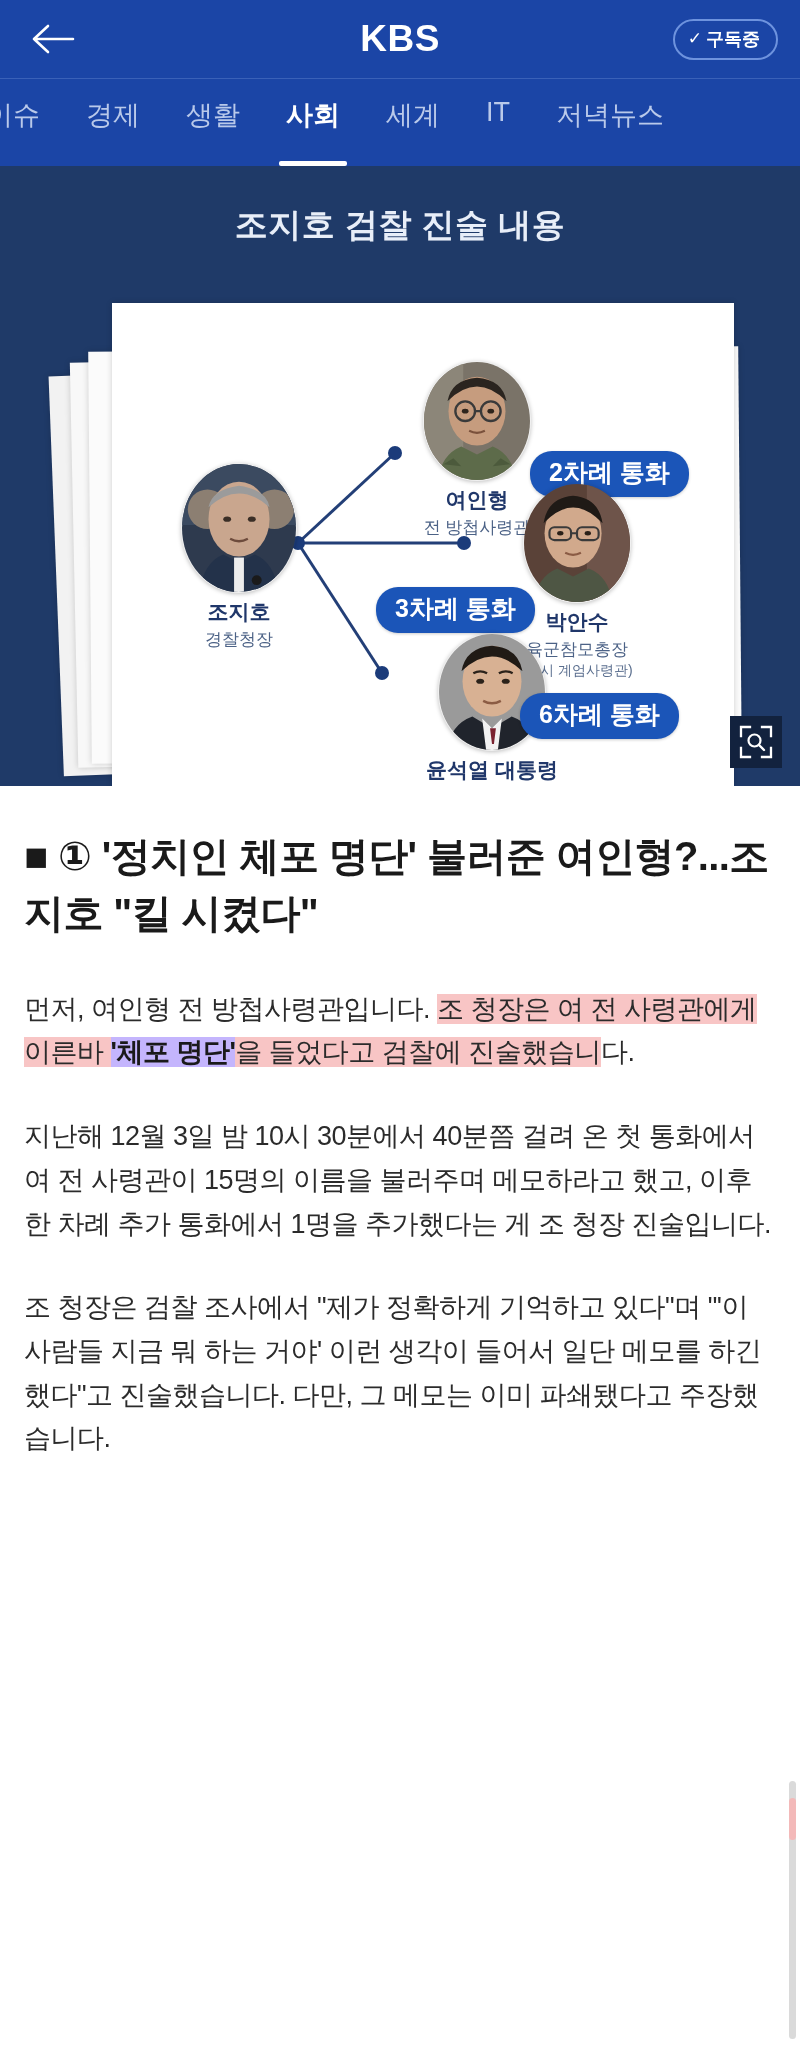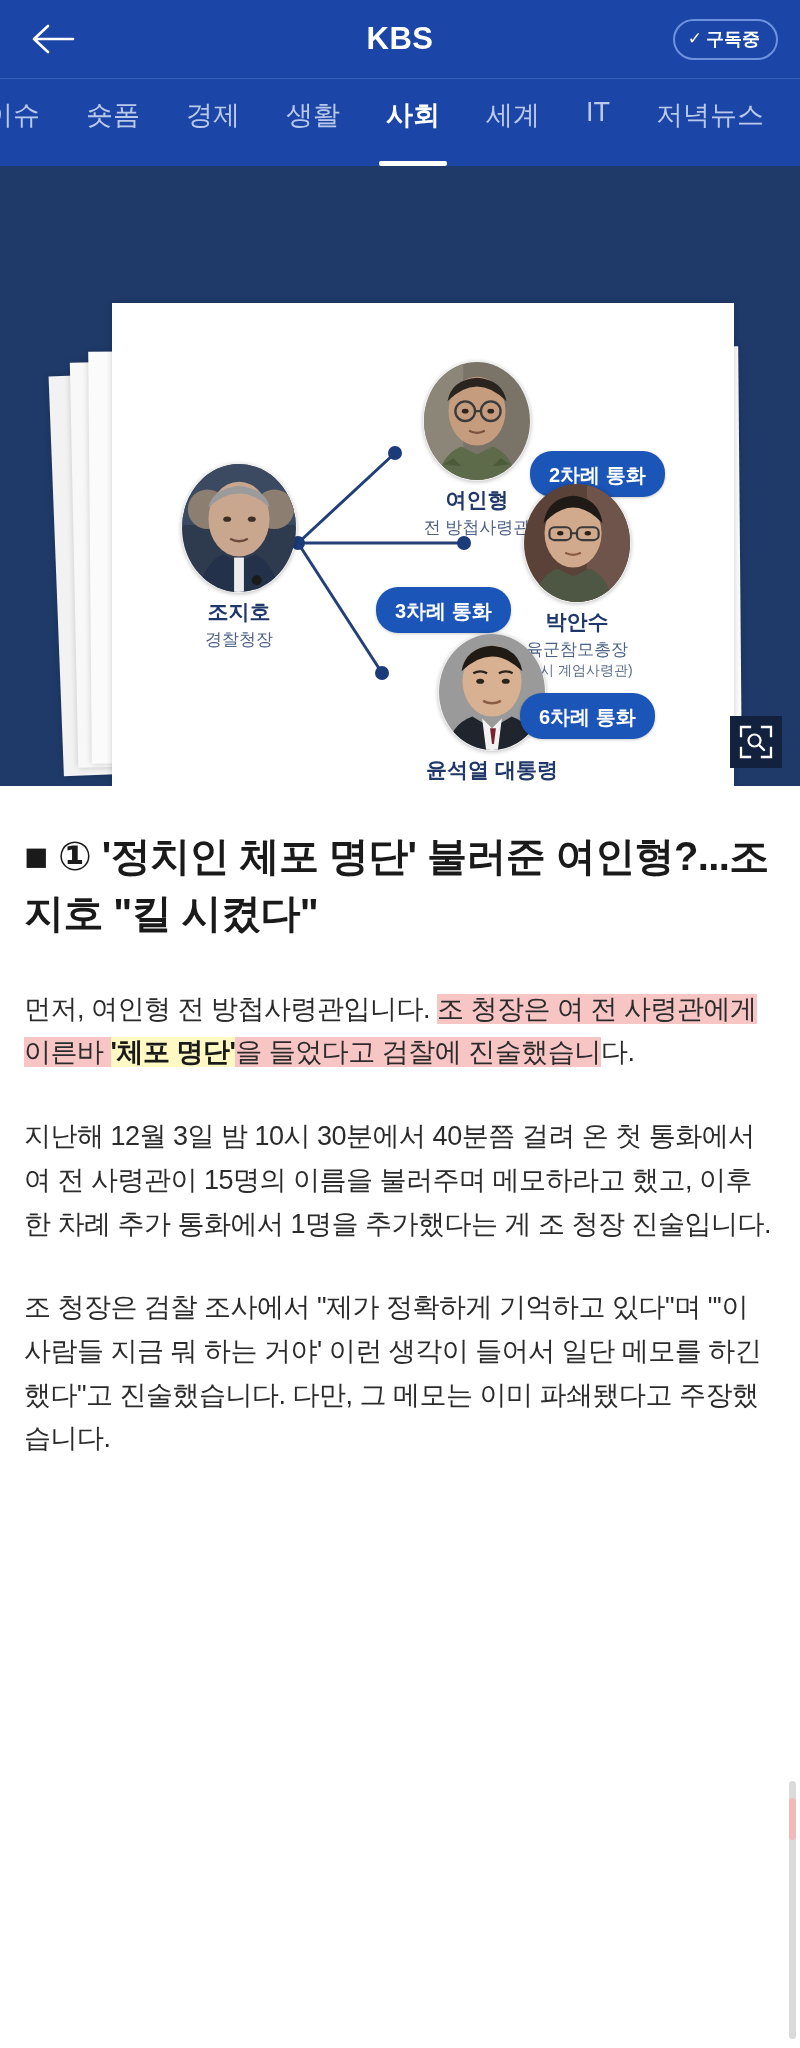--- a/index.html
+++ b/index.html
@@ -41,7 +41,7 @@
     left: 0; right: 0;
     text-align: center;
     color: #ffffff;
-    font-size: 31px;
+    font-size: 37px;
     font-weight: bold;
     letter-spacing: 0.5px;
     pointer-events: none;

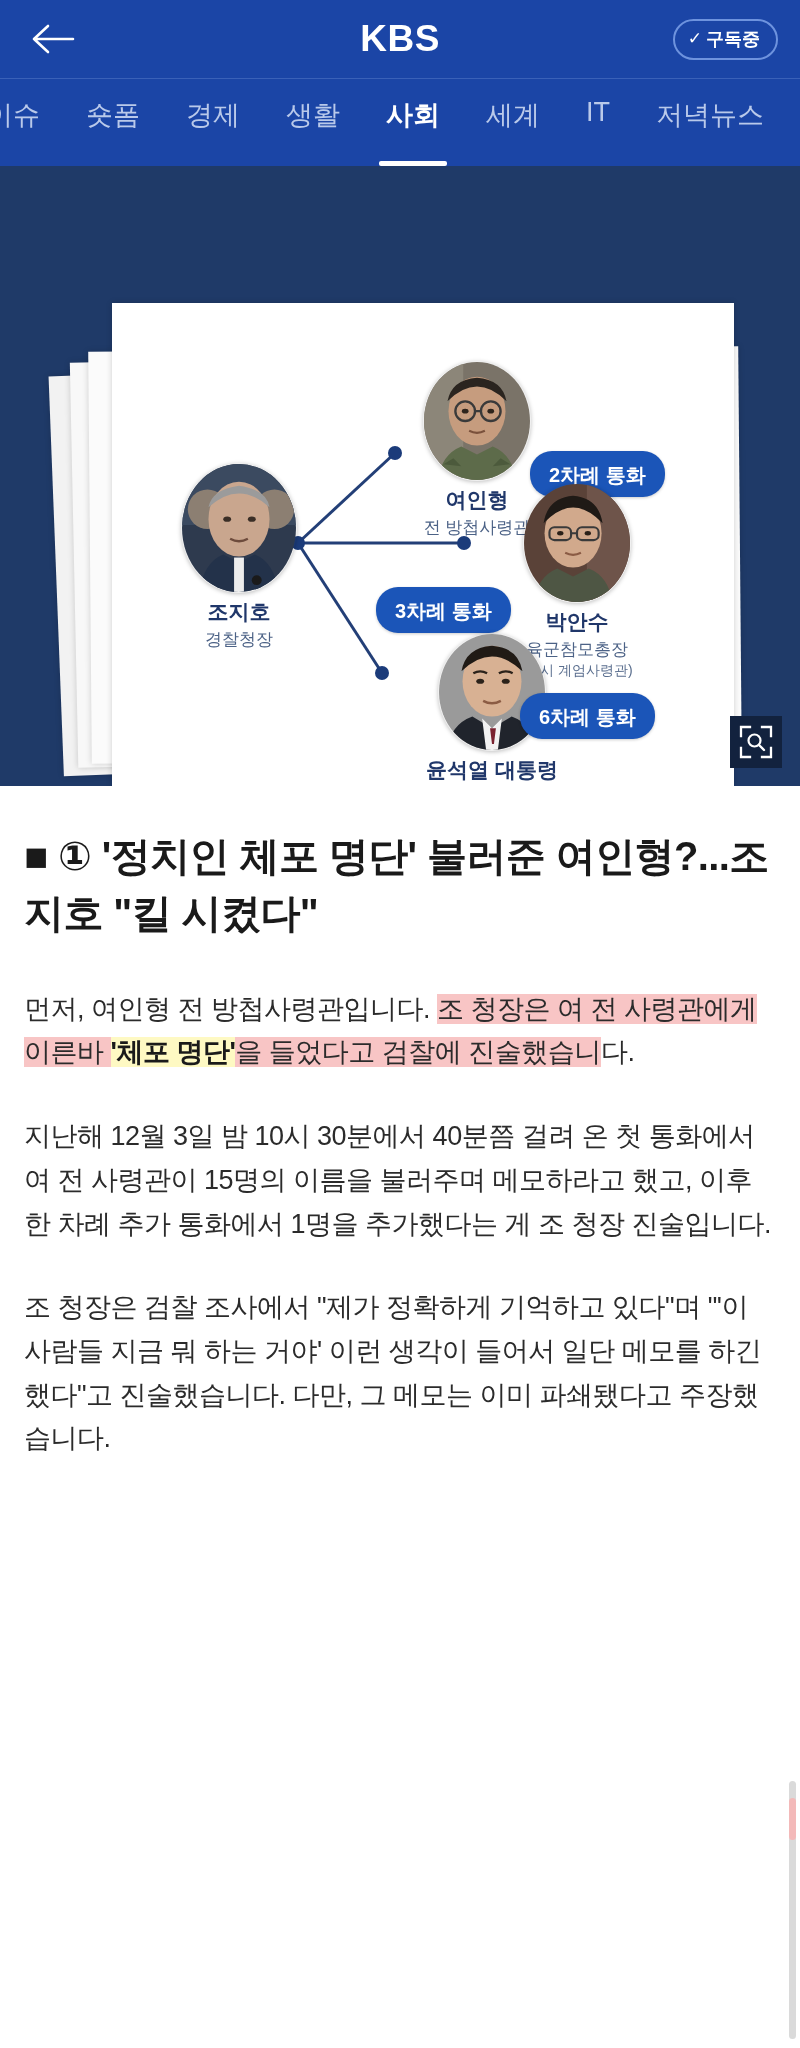--- a/index.html
+++ b/index.html
@@ -254,7 +254,6 @@
   <div class="tabbar-wrap">
     <div class="tabbar" id="tabbar">
         <div class="tab clipped-left">이슈</div>
-        <div class="tab">숏폼</div>
         <div class="tab">경제</div>
         <div class="tab">생활</div>
         <div class="tab active">사회</div>

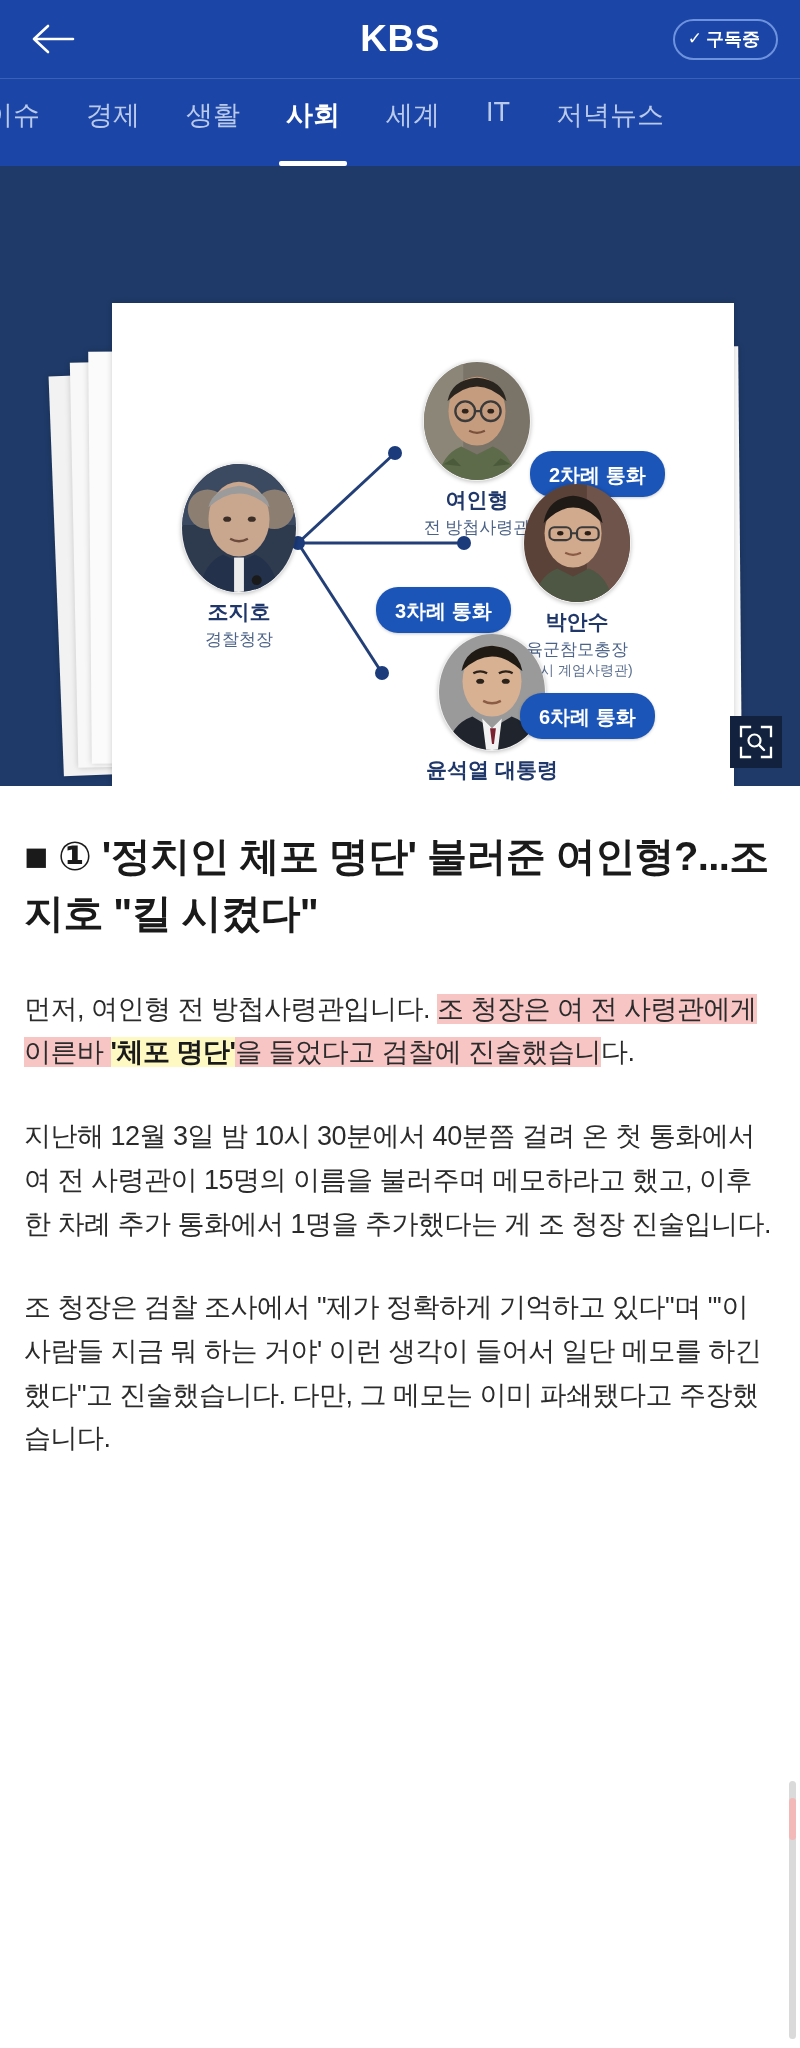--- a/index.html
+++ b/index.html
@@ -264,6 +264,7 @@
   </div>
 
   <div class="info-card">
+    <div class="info-title">조지호 검찰 진술 내용</div>
 
     <div class="paper-stack">
       <div class="sheet s1"></div>

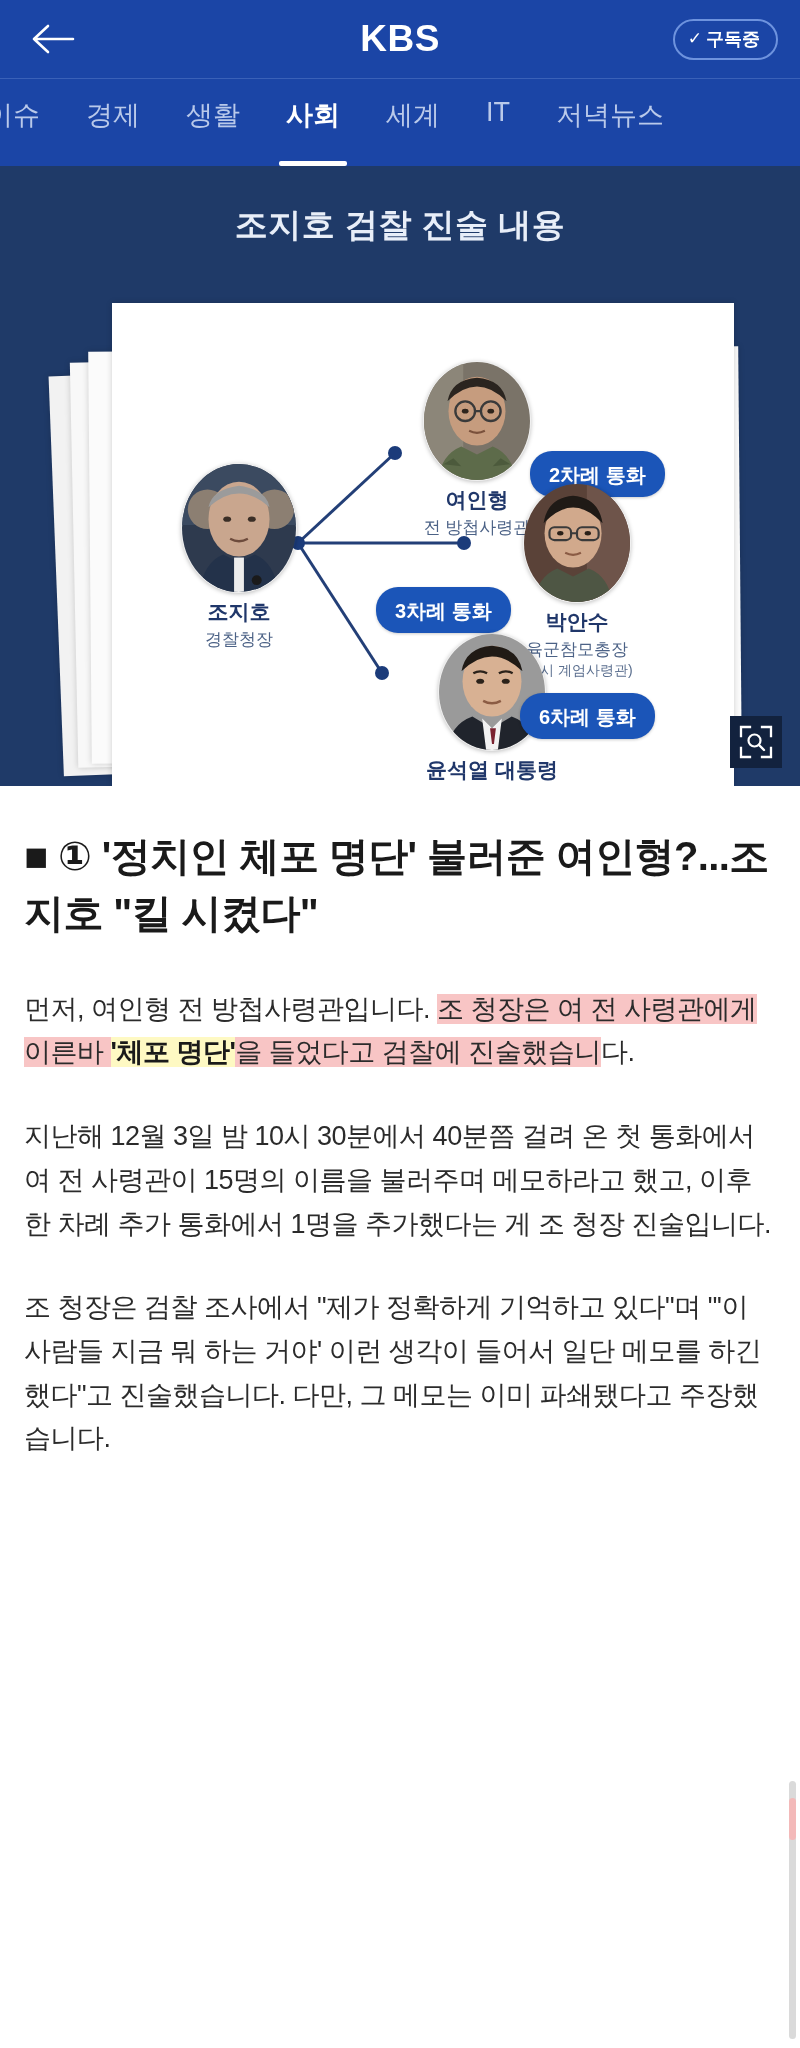--- a/index.html
+++ b/index.html
@@ -170,10 +170,10 @@
     position: absolute;
     background: #1B55B8;
     color: #ffffff;
-    font-size: 20px;
+    font-size: 25px;
     font-weight: bold;
     border-radius: 22px;
-    padding: 11px 19px 8px;
+    padding: 5px 19px 8px;
     white-space: nowrap;
     box-shadow: 0 1px 3px rgba(0,0,0,0.2);
   }

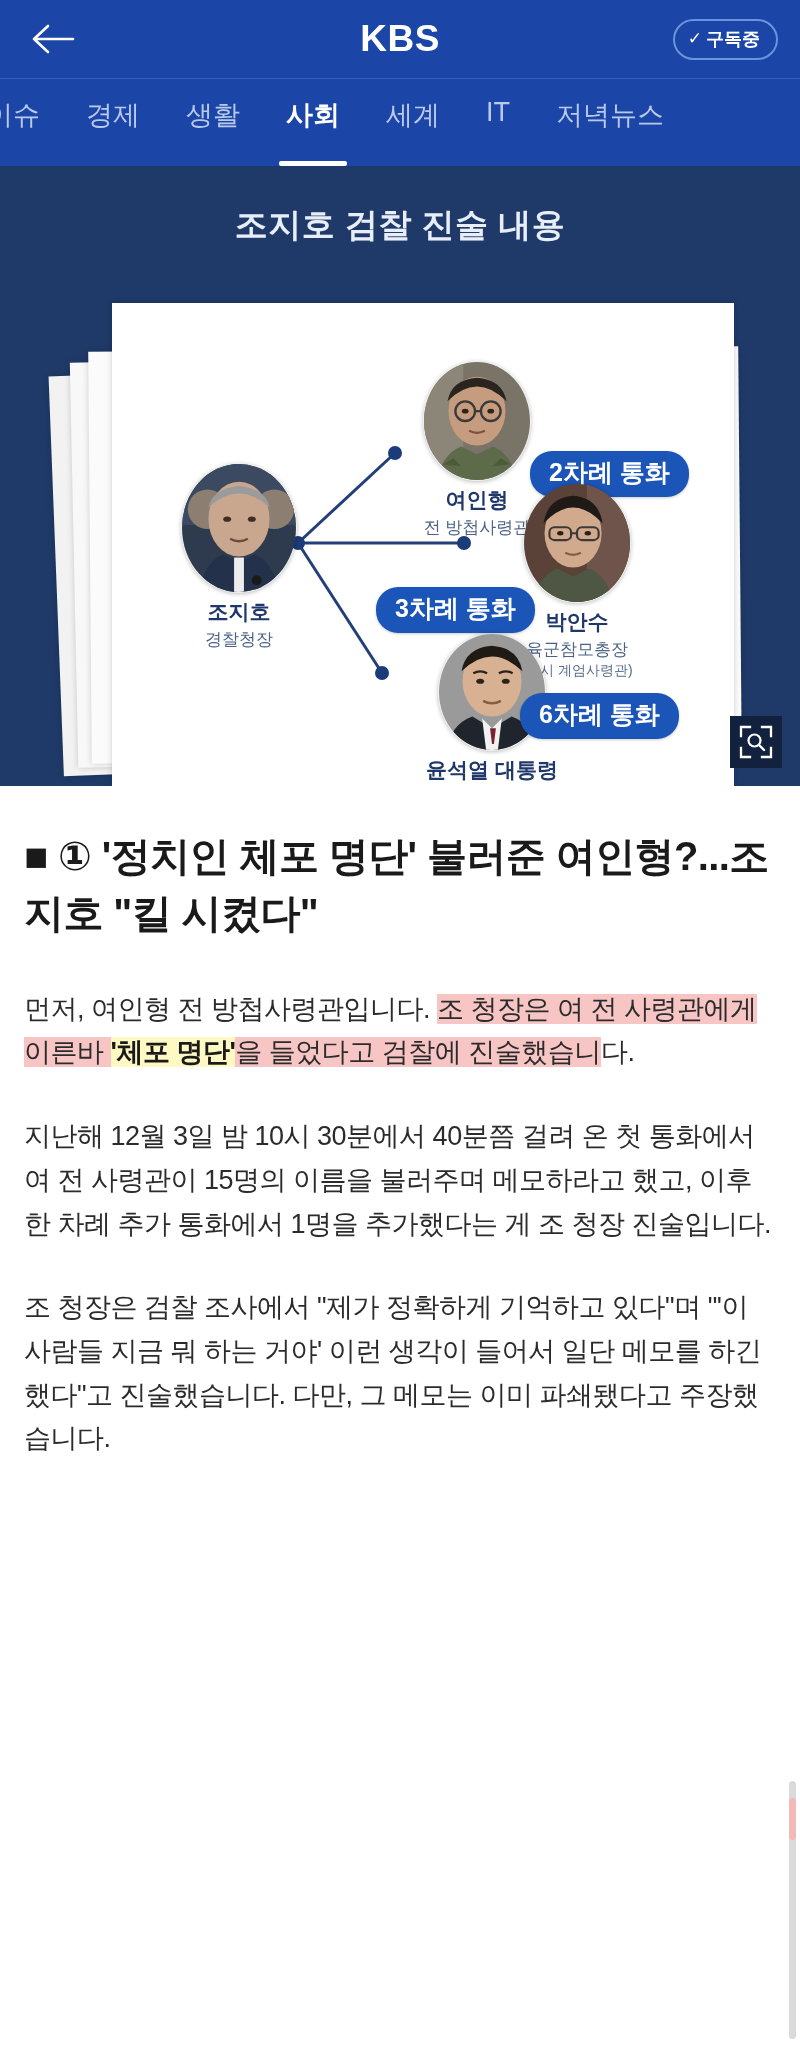--- a/index.html
+++ b/index.html
@@ -212,7 +212,7 @@
     margin-bottom: 40px;
   }
   .hl { background: #F8C5C5; }
-  .hl-b { background: #fef9c3; font-weight: bold; color:#1a1a1a; }
+  .hl-b { background: #c4b5fd; font-weight: bold; color:#1a1a1a; }
 
   .scrollbar-track {
     position: absolute;

